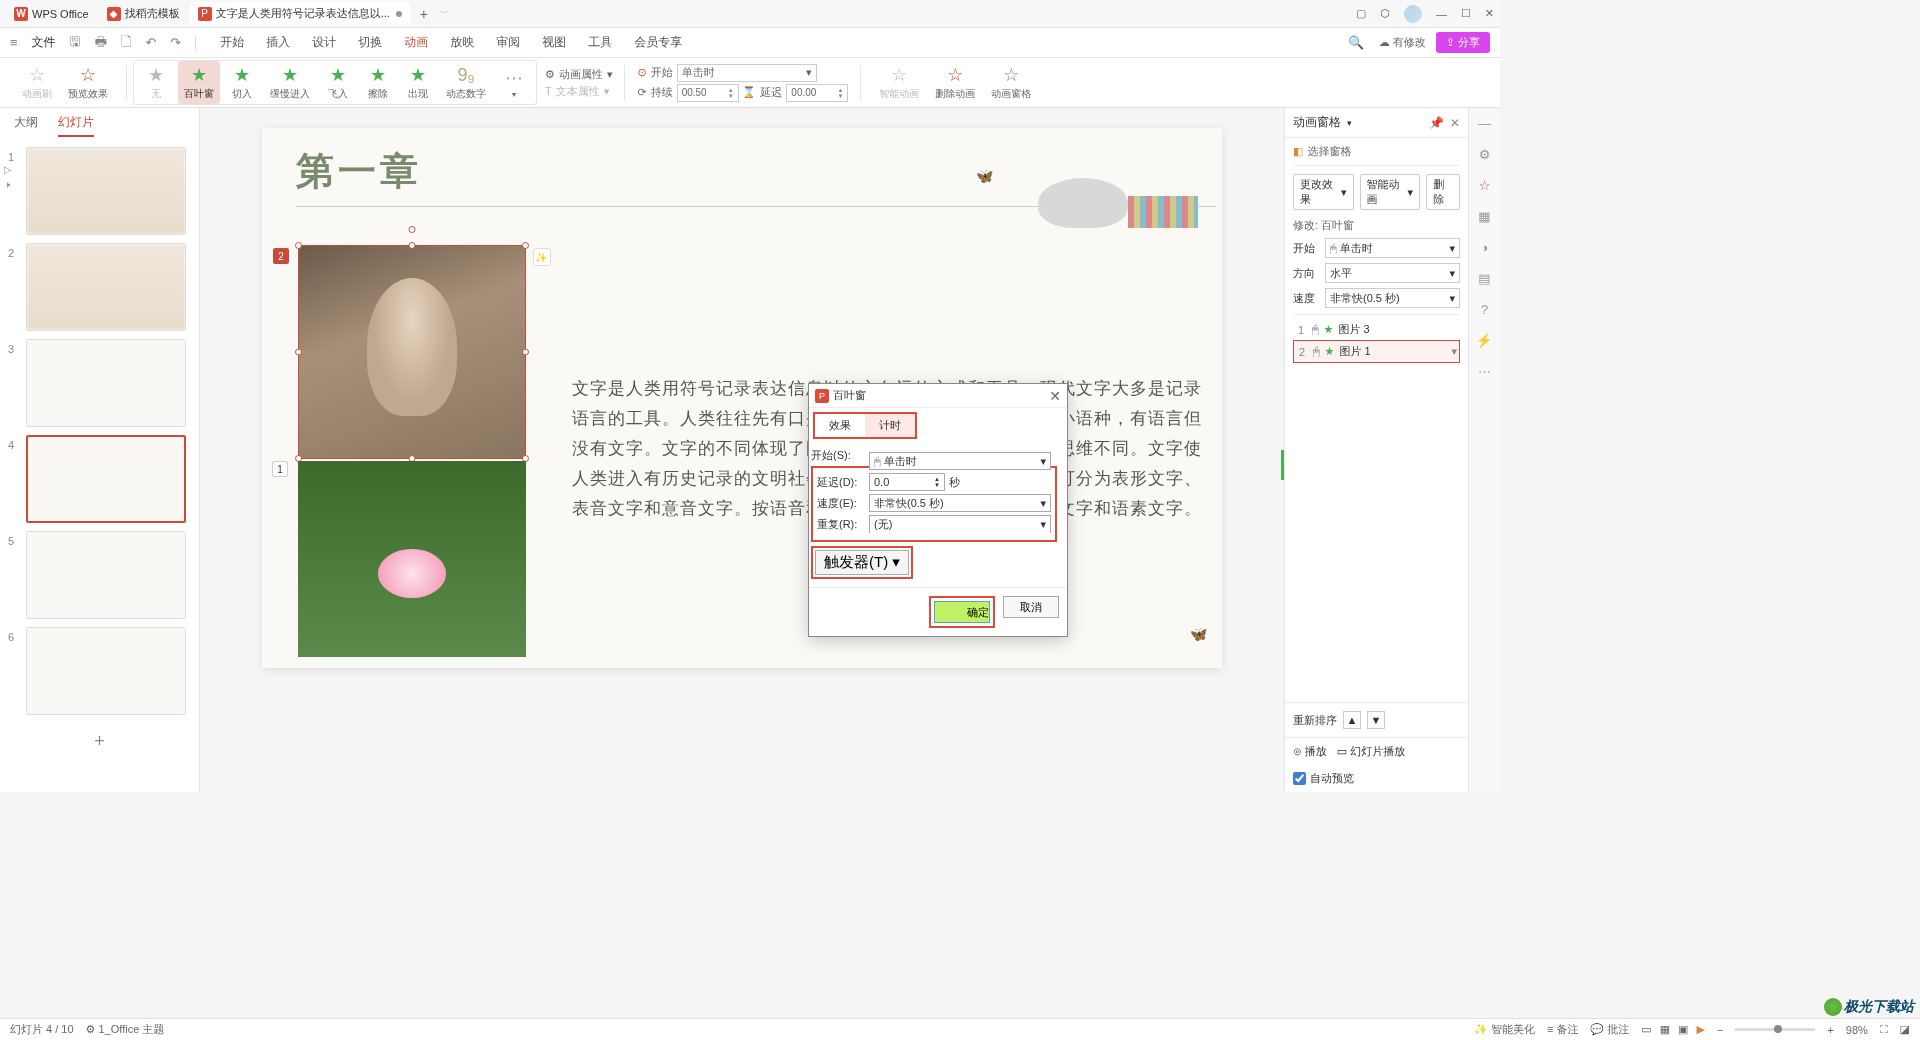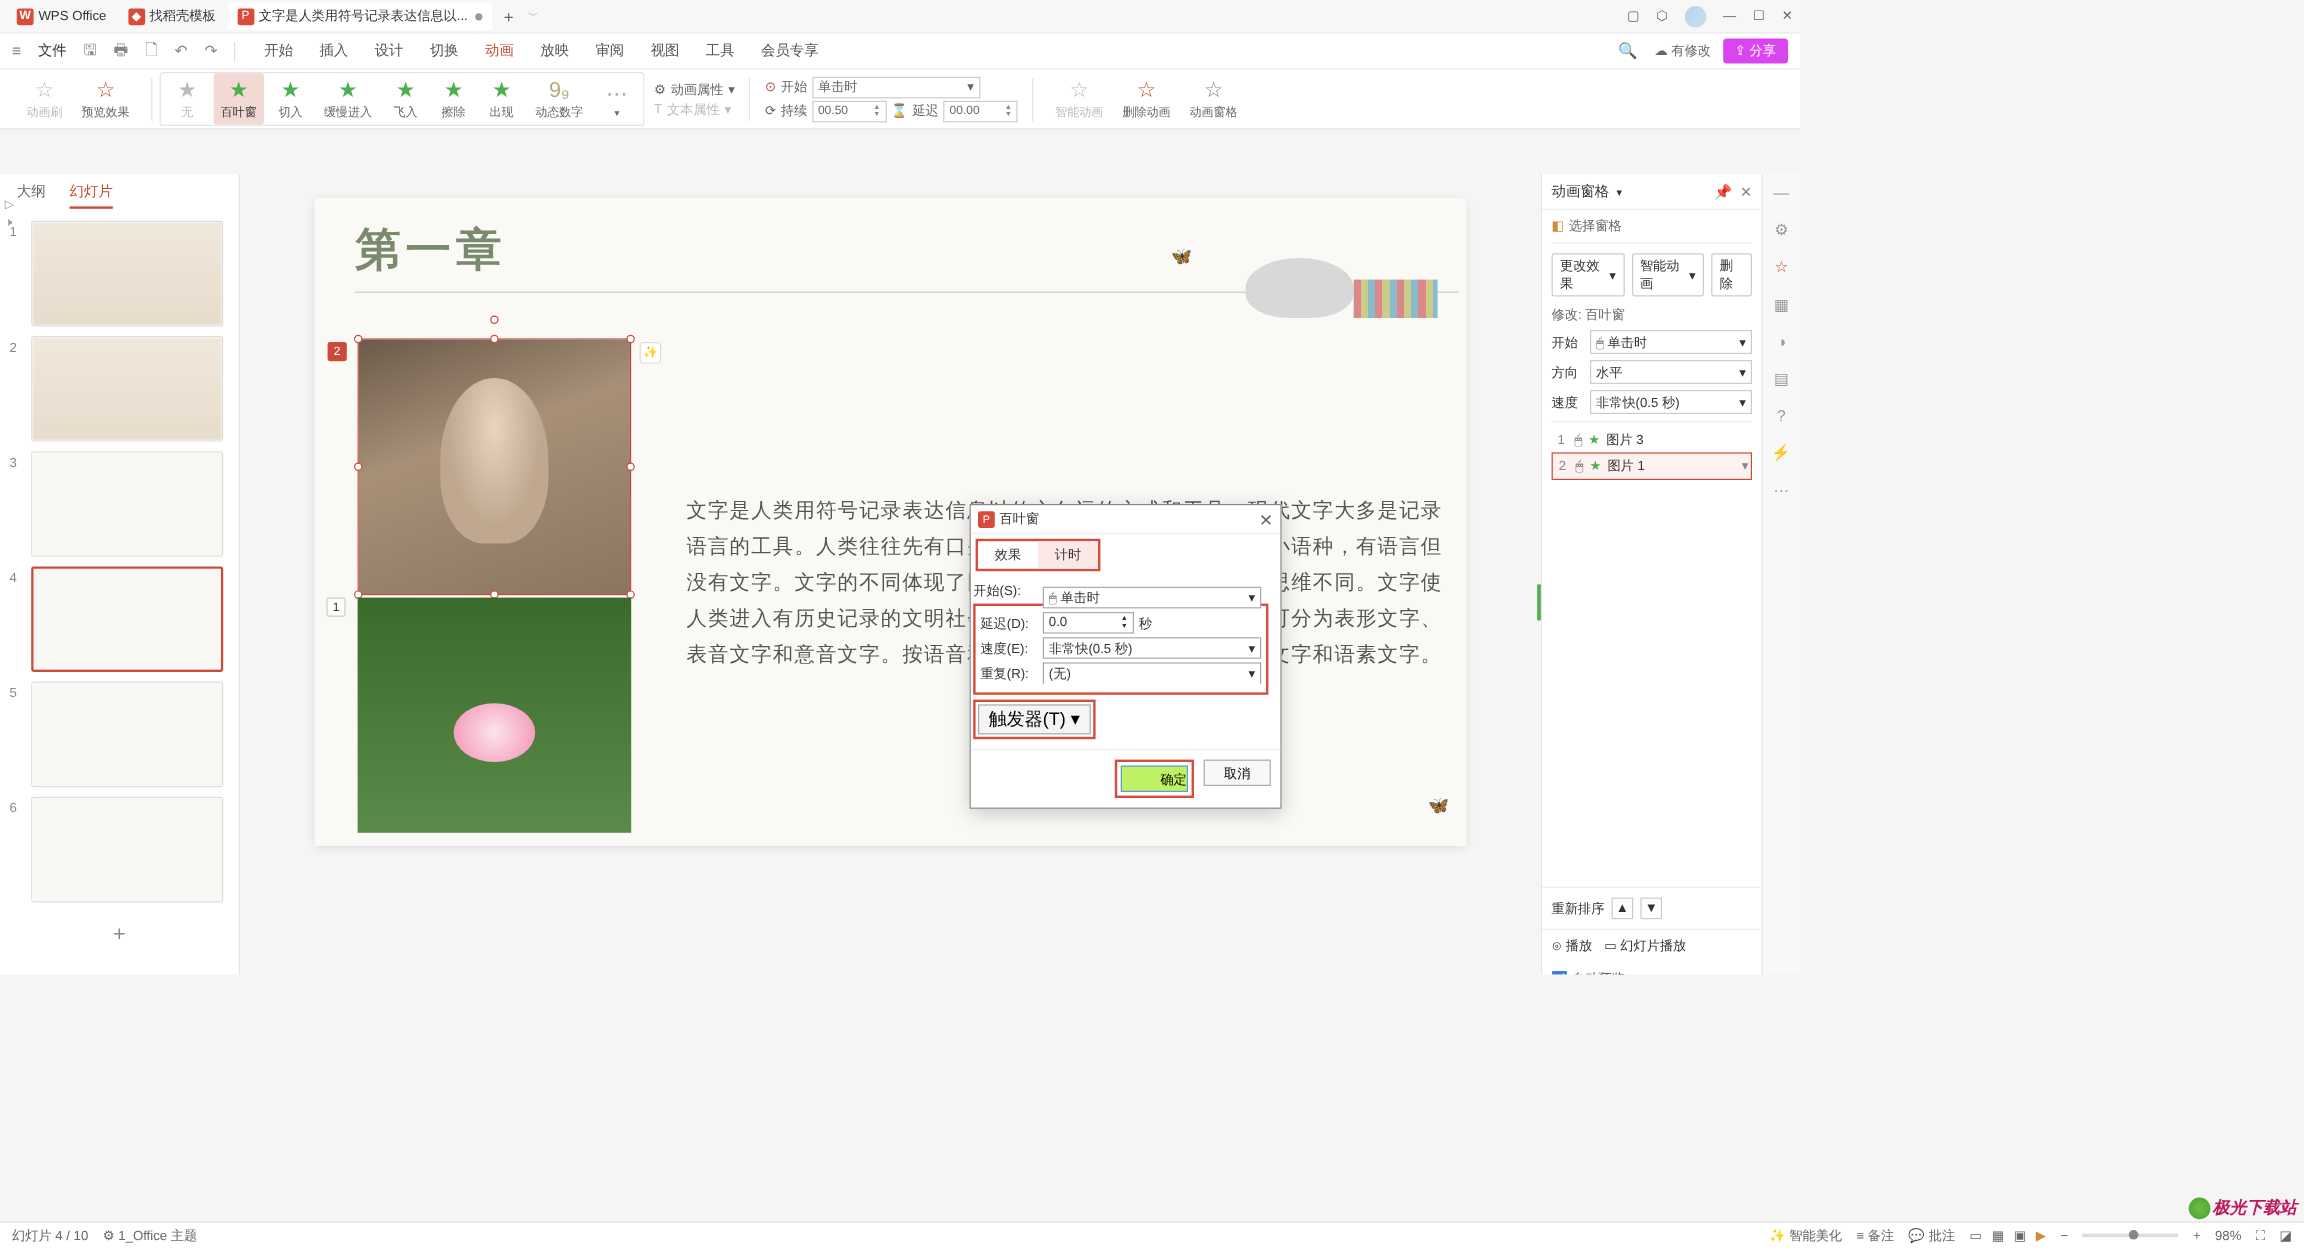--- a/index.html
+++ b/index.html
@@ -51,7 +51,7 @@
 .ribbon-select { border: 1px solid #ccc; width: 140px; height: 18px; font-size: 11px; padding: 0 4px; display: flex; align-items: center; justify-content: space-between; }
 
 
-.main { display: flex; height: calc(100% - 128px); margin-top: 37px; }
+.main { display: flex; height: calc(100% - 128px); }
 .side-tabs { width: 200px; background: #fff; border-right: 1px solid #e5e5e5; display: flex; flex-direction: column; }
 .side-tabs-header { display: flex; gap: 20px; padding: 6px 14px; font-size: 12px; }
 .side-tabs-header span { cursor: pointer; color: #666; padding-bottom: 4px; }

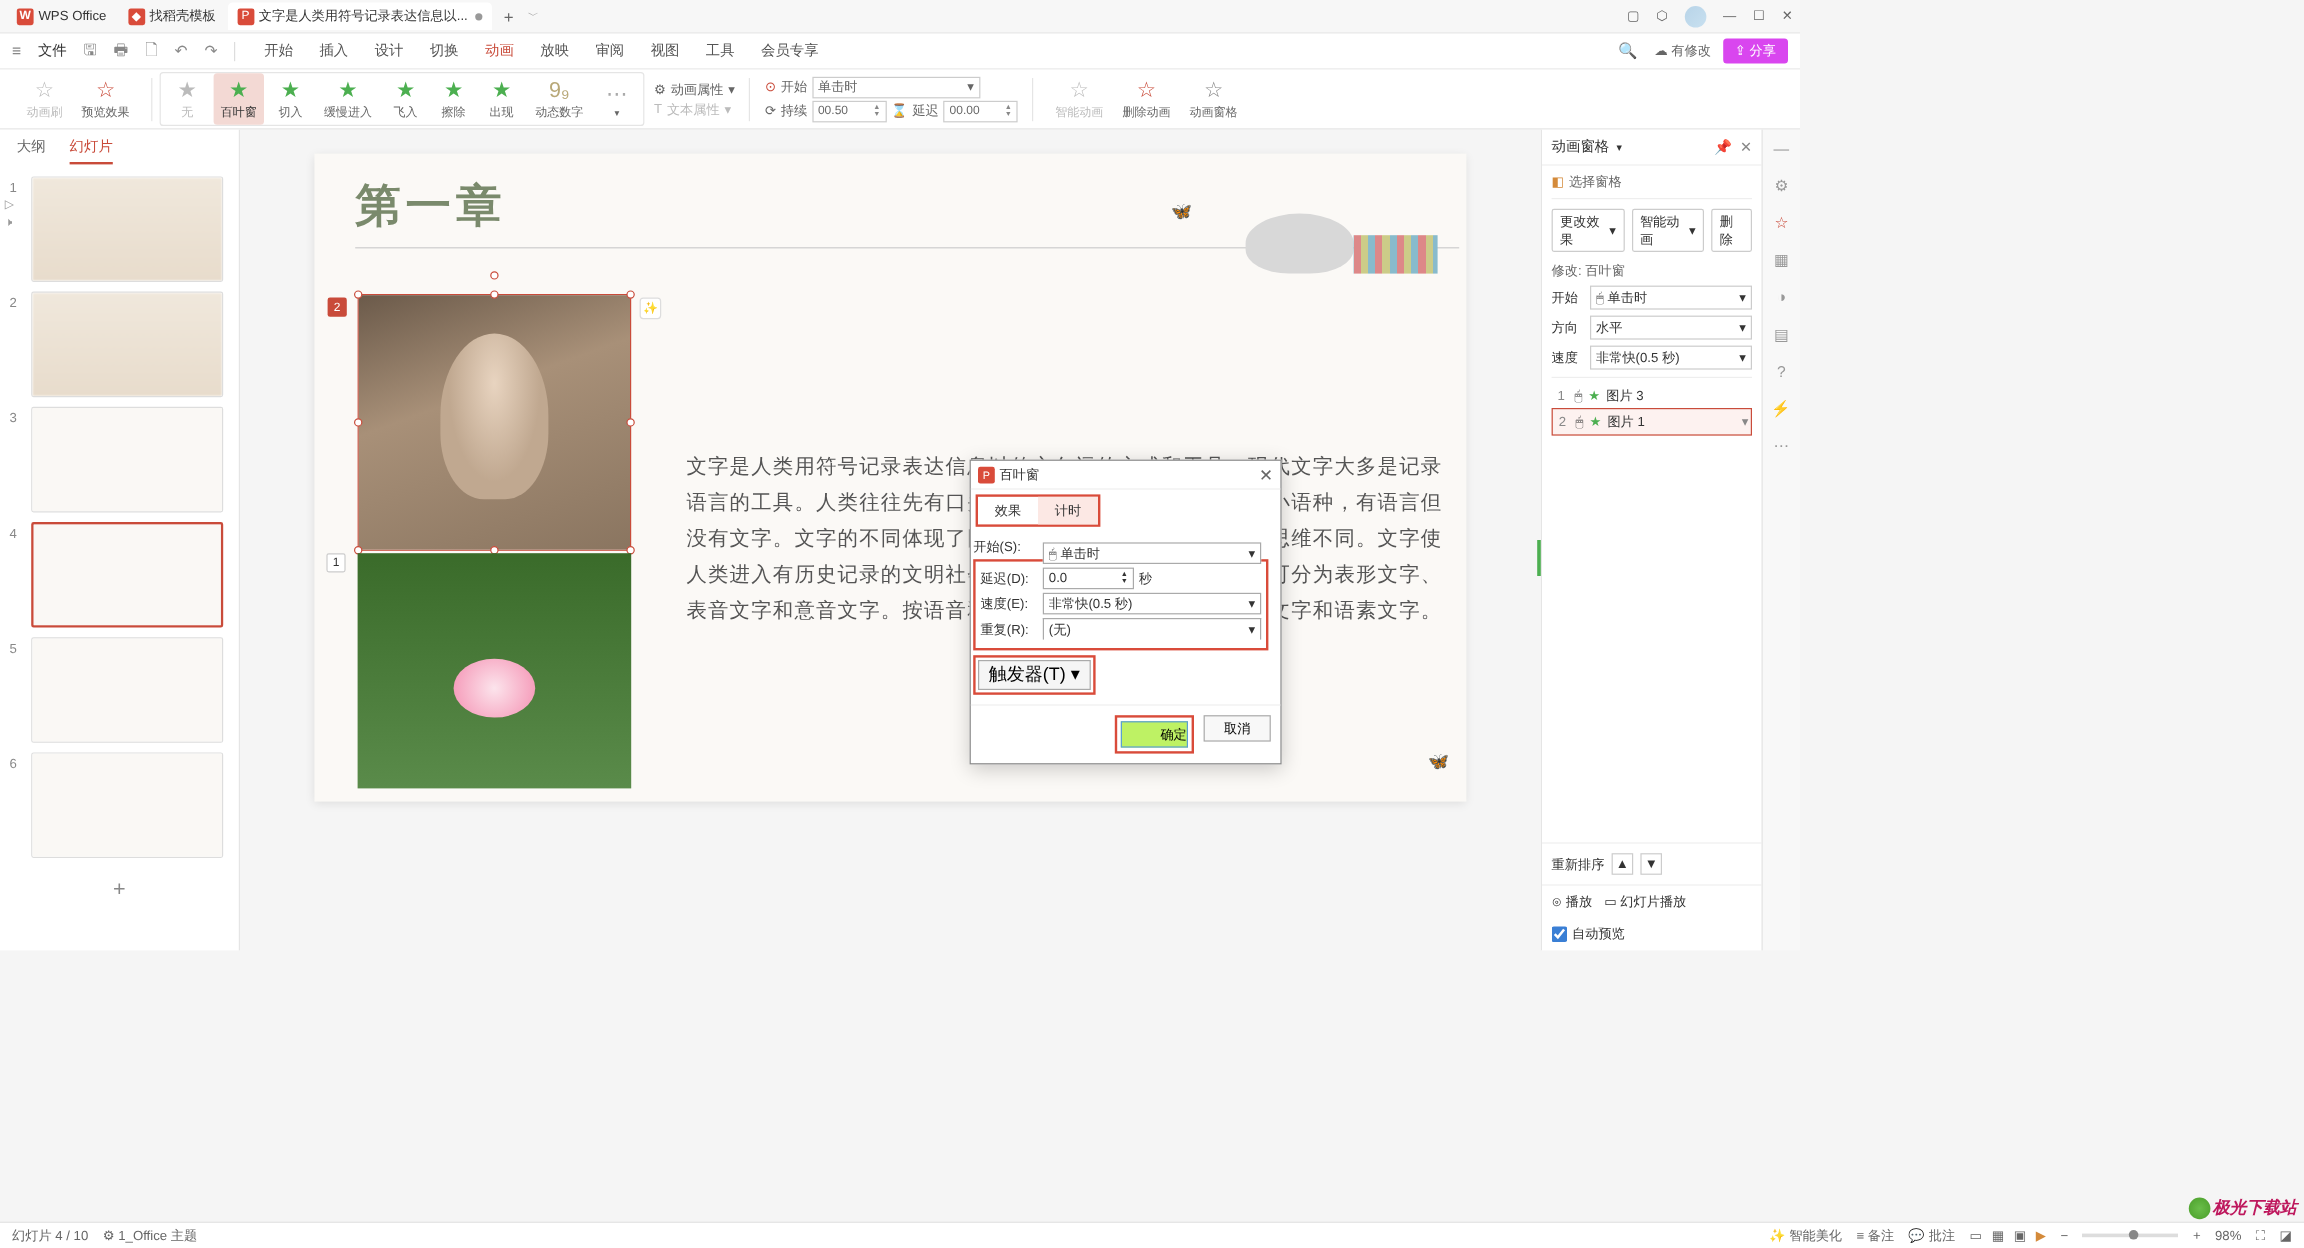--- a/index.html
+++ b/index.html
@@ -151,7 +151,7 @@
 .statusbar .view-icons span { cursor: pointer; }
 .statusbar .orange { color: #d48a3a; }
 
-.watermark { position: absolute; right: 6px; bottom: 24px; font-size: 14px; color: #be185d; font-style: italic; font-weight: bold; z-index: 200; display: flex; align-items: center; gap: 2px; }
+.watermark { position: absolute; right: 6px; bottom: 24px; font-size: 14px; color: #0c4a6e; font-style: italic; font-weight: bold; z-index: 200; display: flex; align-items: center; gap: 2px; }
 .watermark::before { content: ''; width: 18px; height: 18px; background: radial-gradient(circle, #6abe4a, #4a9e2a); border-radius: 50%; }
 
 .green-bar { position: absolute; right: 0; top: 50%; width: 3px; height: 30px; background: #4caf50; }

